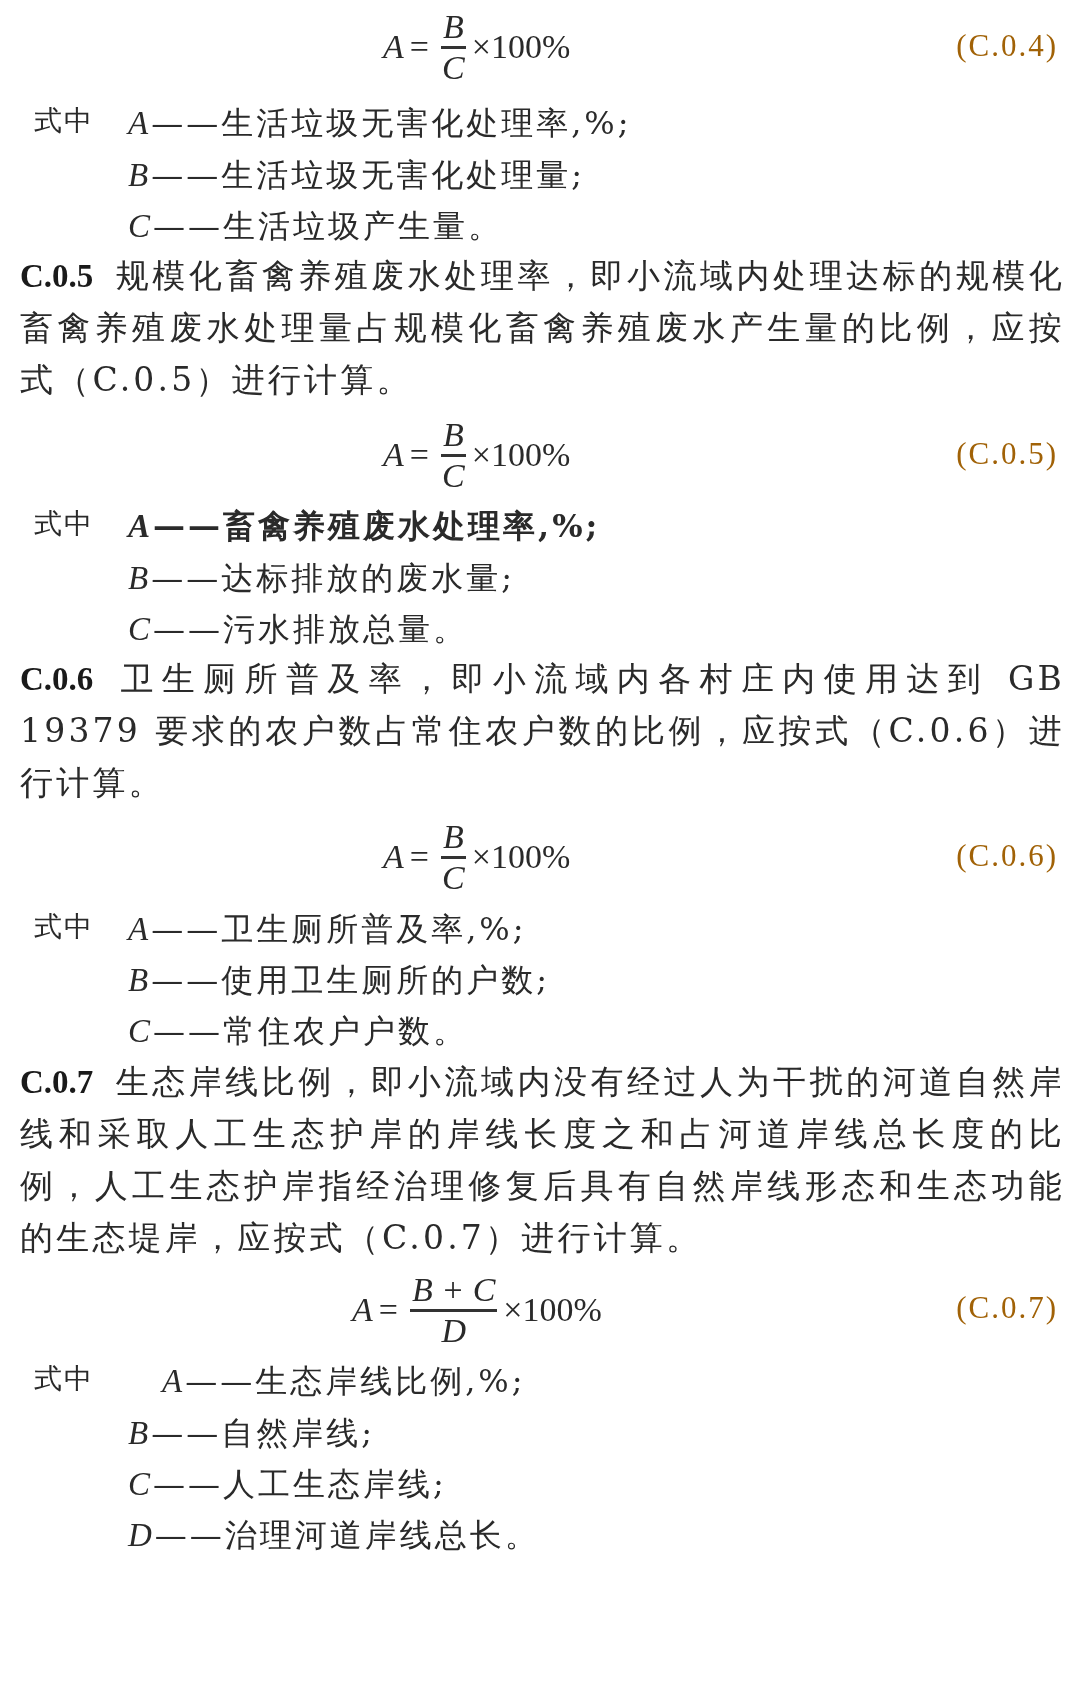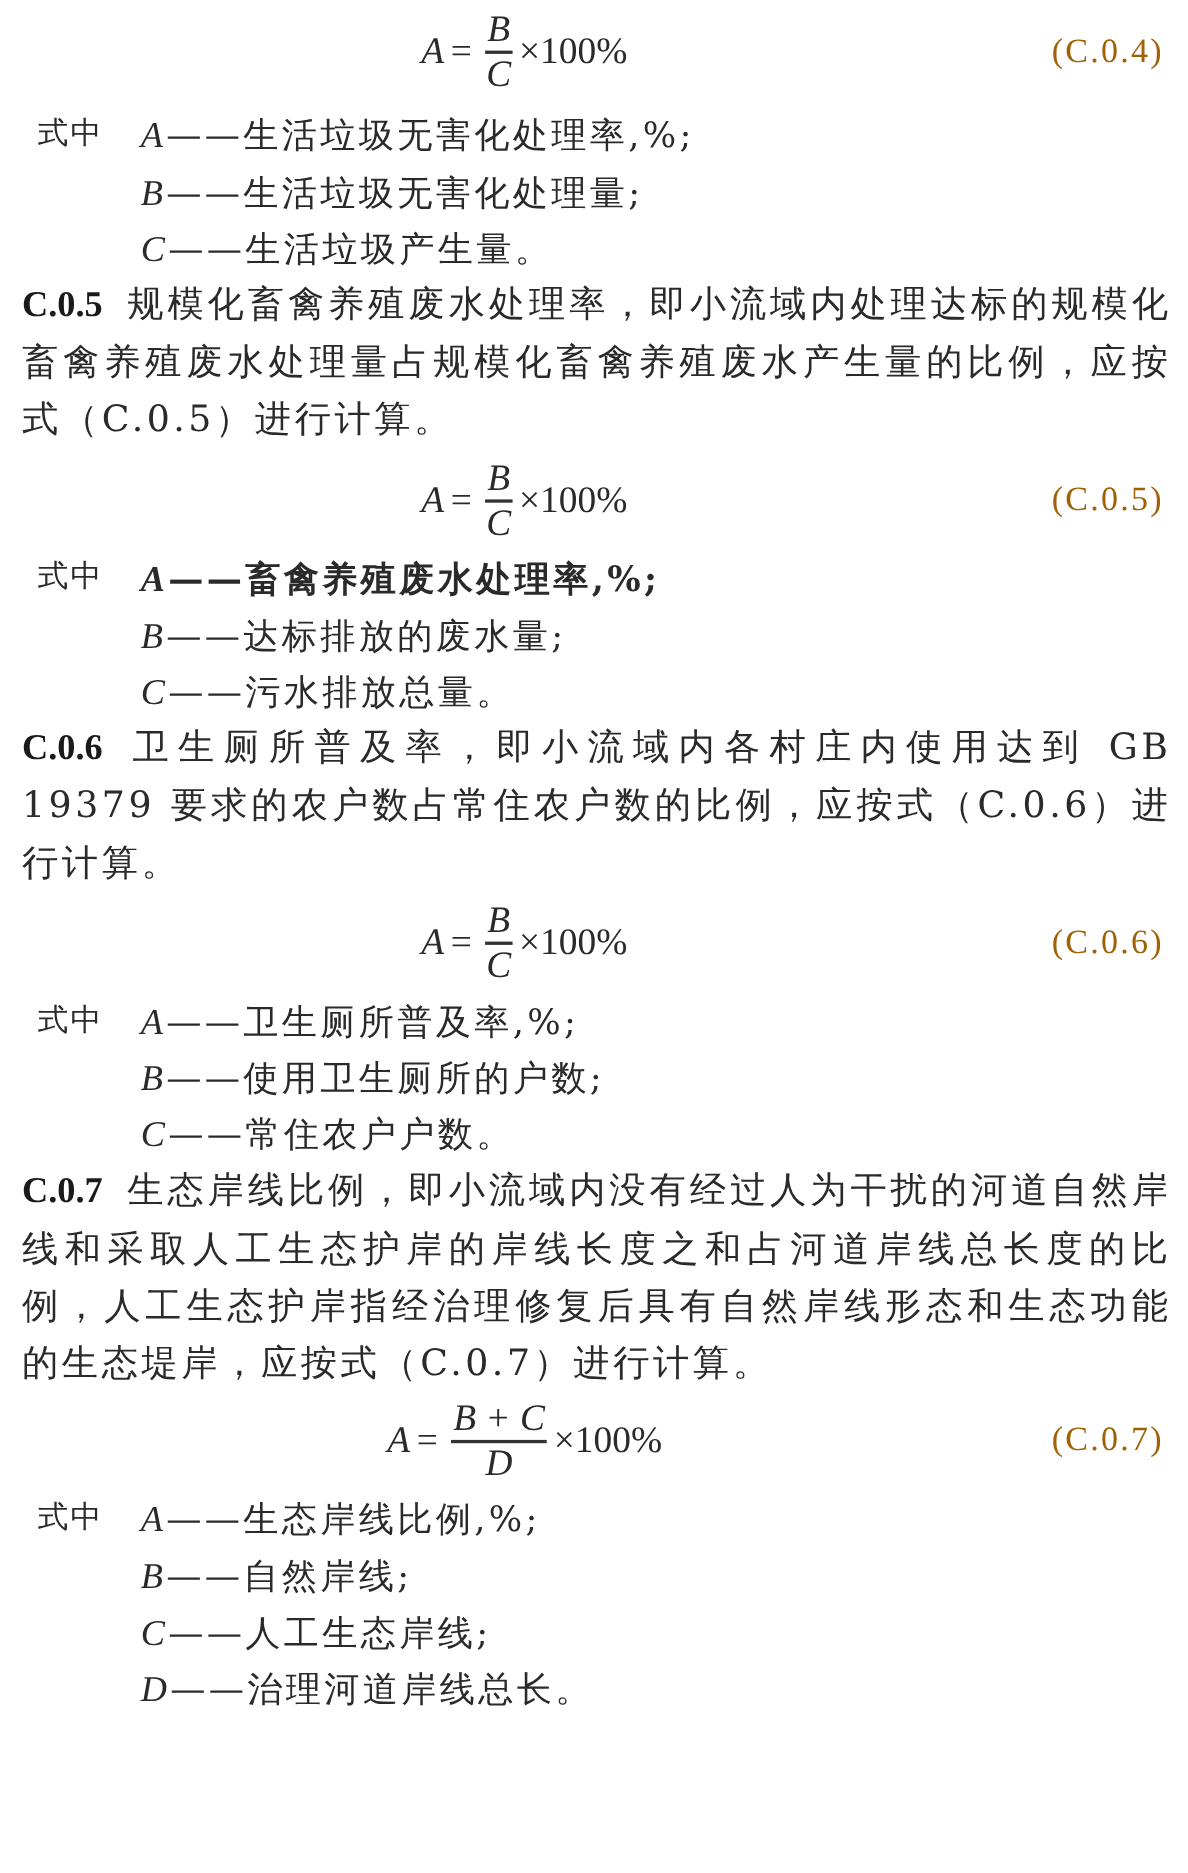--- a/index.html
+++ b/index.html
@@ -100,7 +100,7 @@
 <div class="eqno" style="top:1290px;">(C.0.7)</div>
 
 <div class="where" style="top:1360px;">式中</div>
-<div class="def" style="top:1360px;"><span class="var">A</span><span>——</span><span>生态岸线比例,%;</span></div>
+<div class="def" style="top:1360px;margin-left:34px;"><span class="var">A</span><span>——</span><span>生态岸线比例,%;</span></div>
 <div class="def" style="top:1412px;"><span class="var">B</span><span>——</span><span>自然岸线;</span></div>
 <div class="def" style="top:1463px;"><span class="var">C</span><span>——</span><span>人工生态岸线;</span></div>
 <div class="def" style="top:1514px;"><span class="var">D</span><span>——</span><span>治理河道岸线总长。</span></div>

